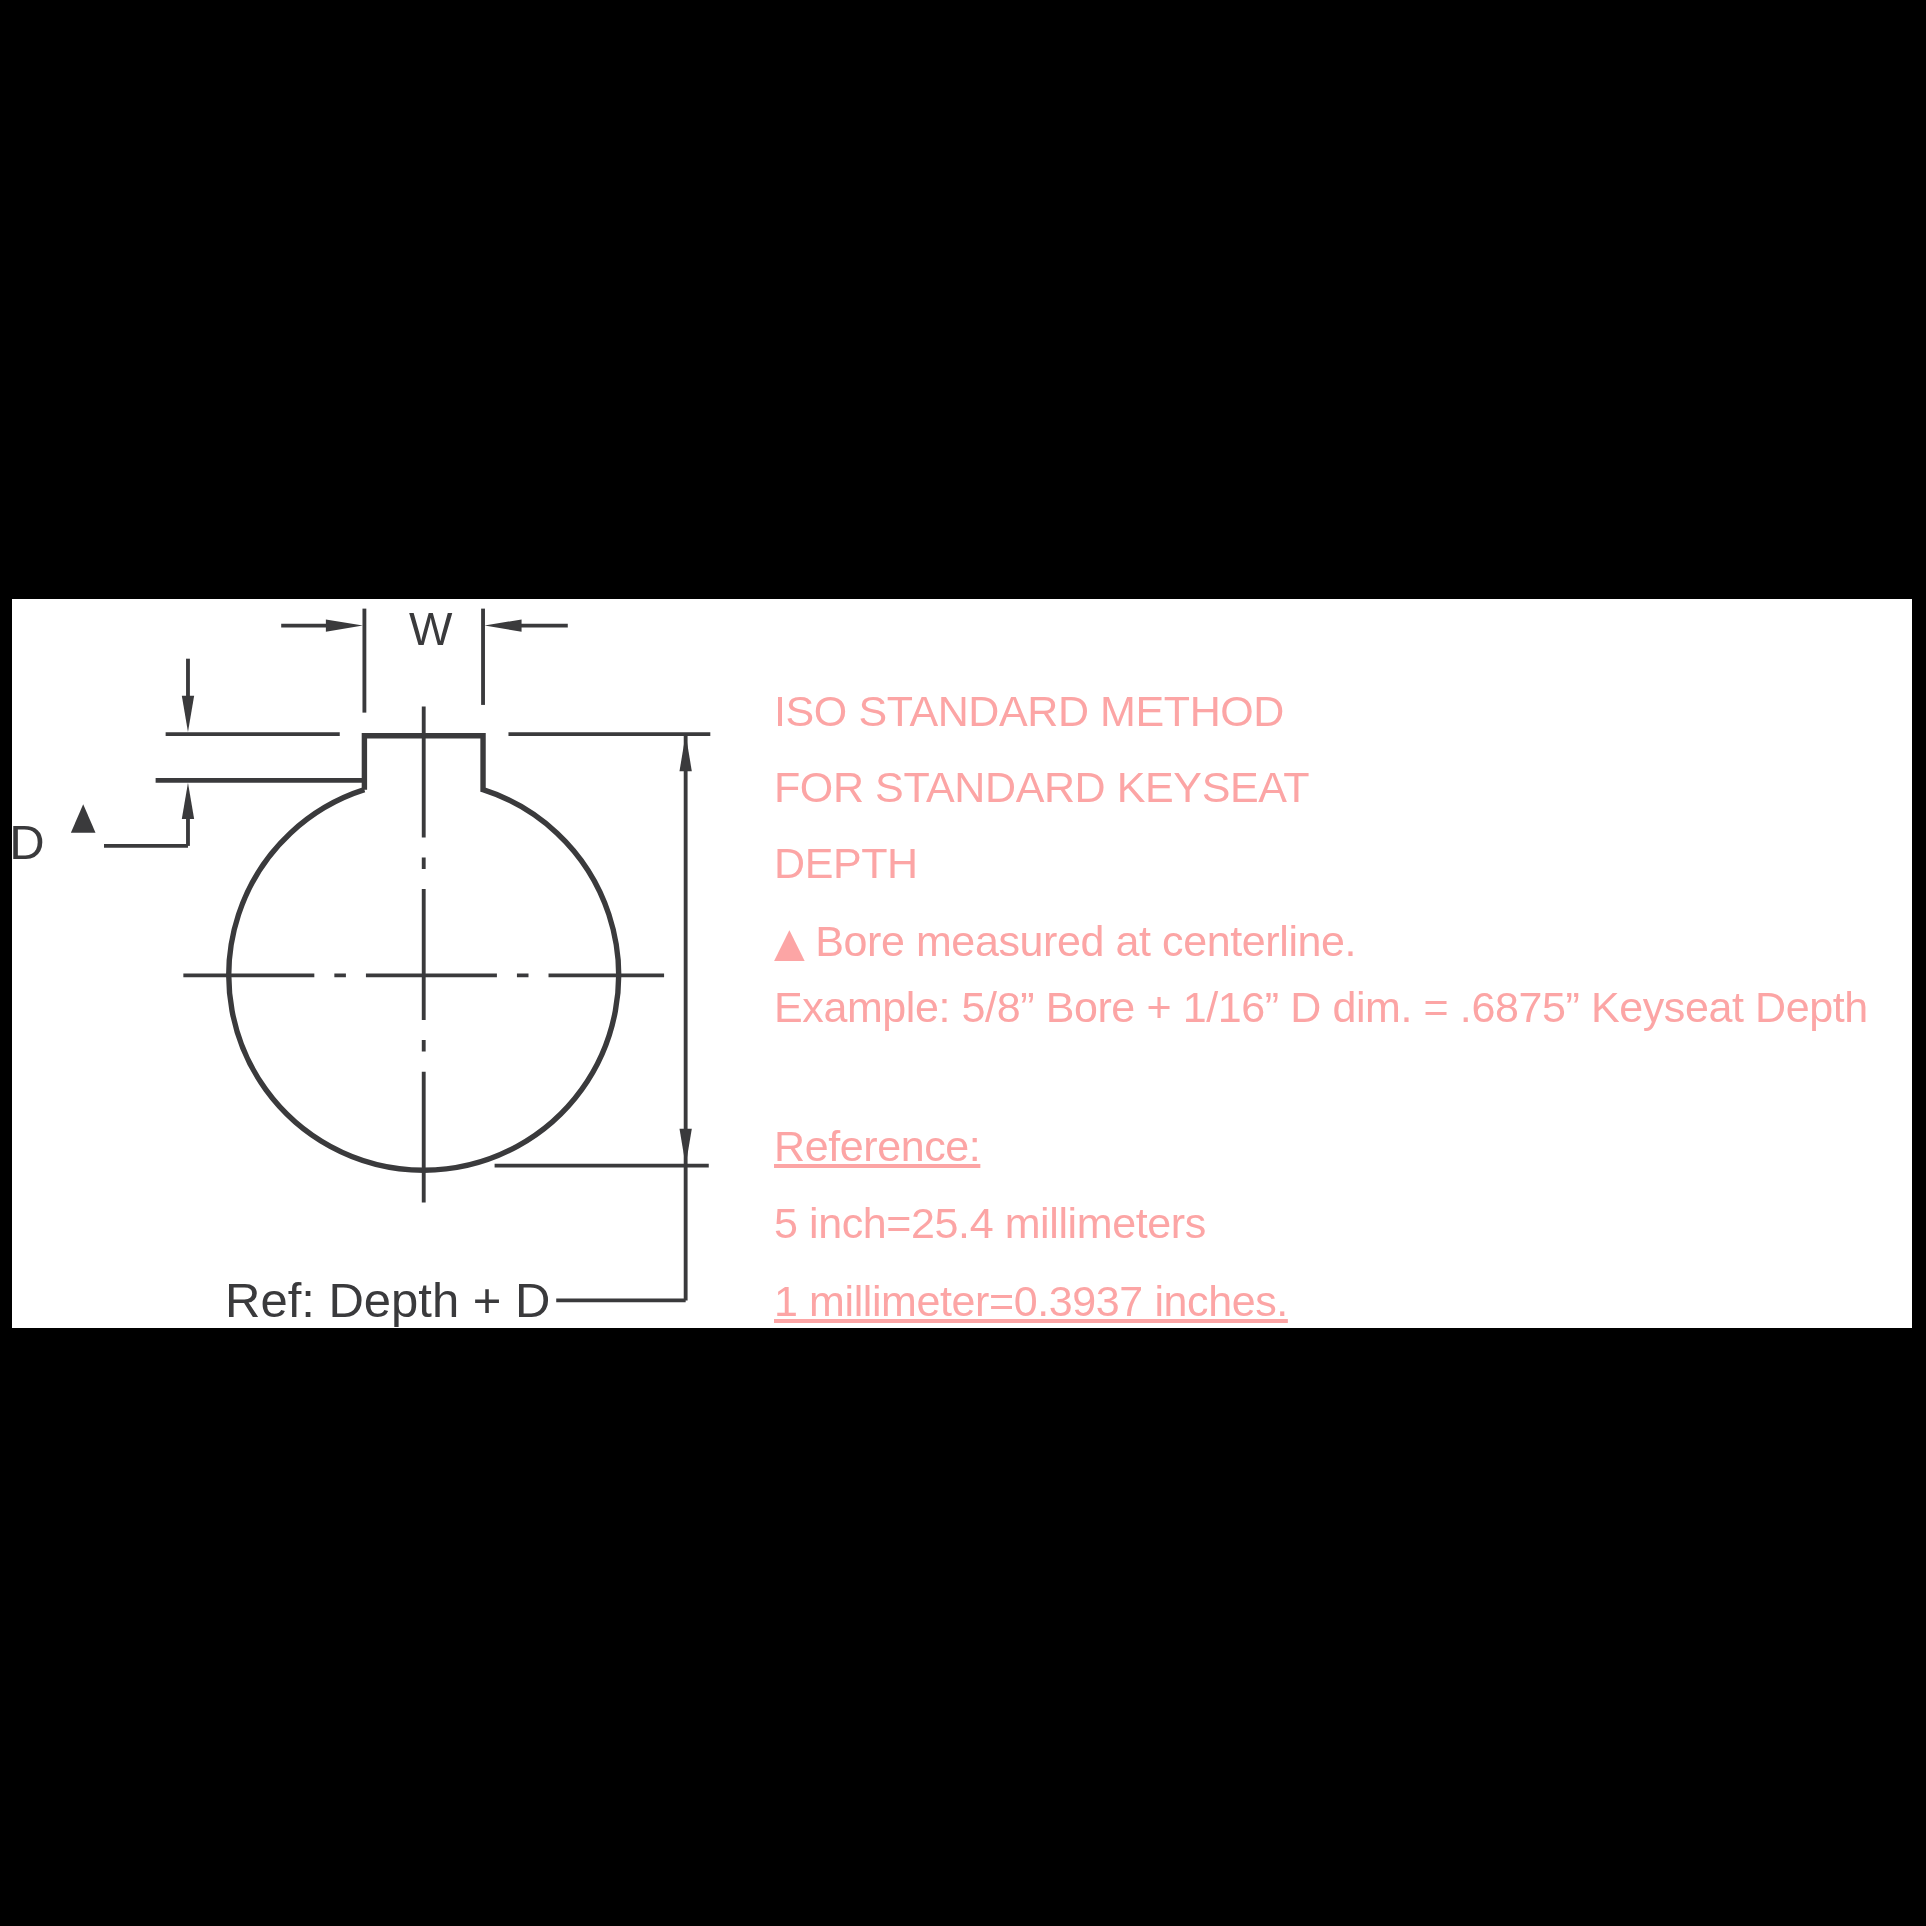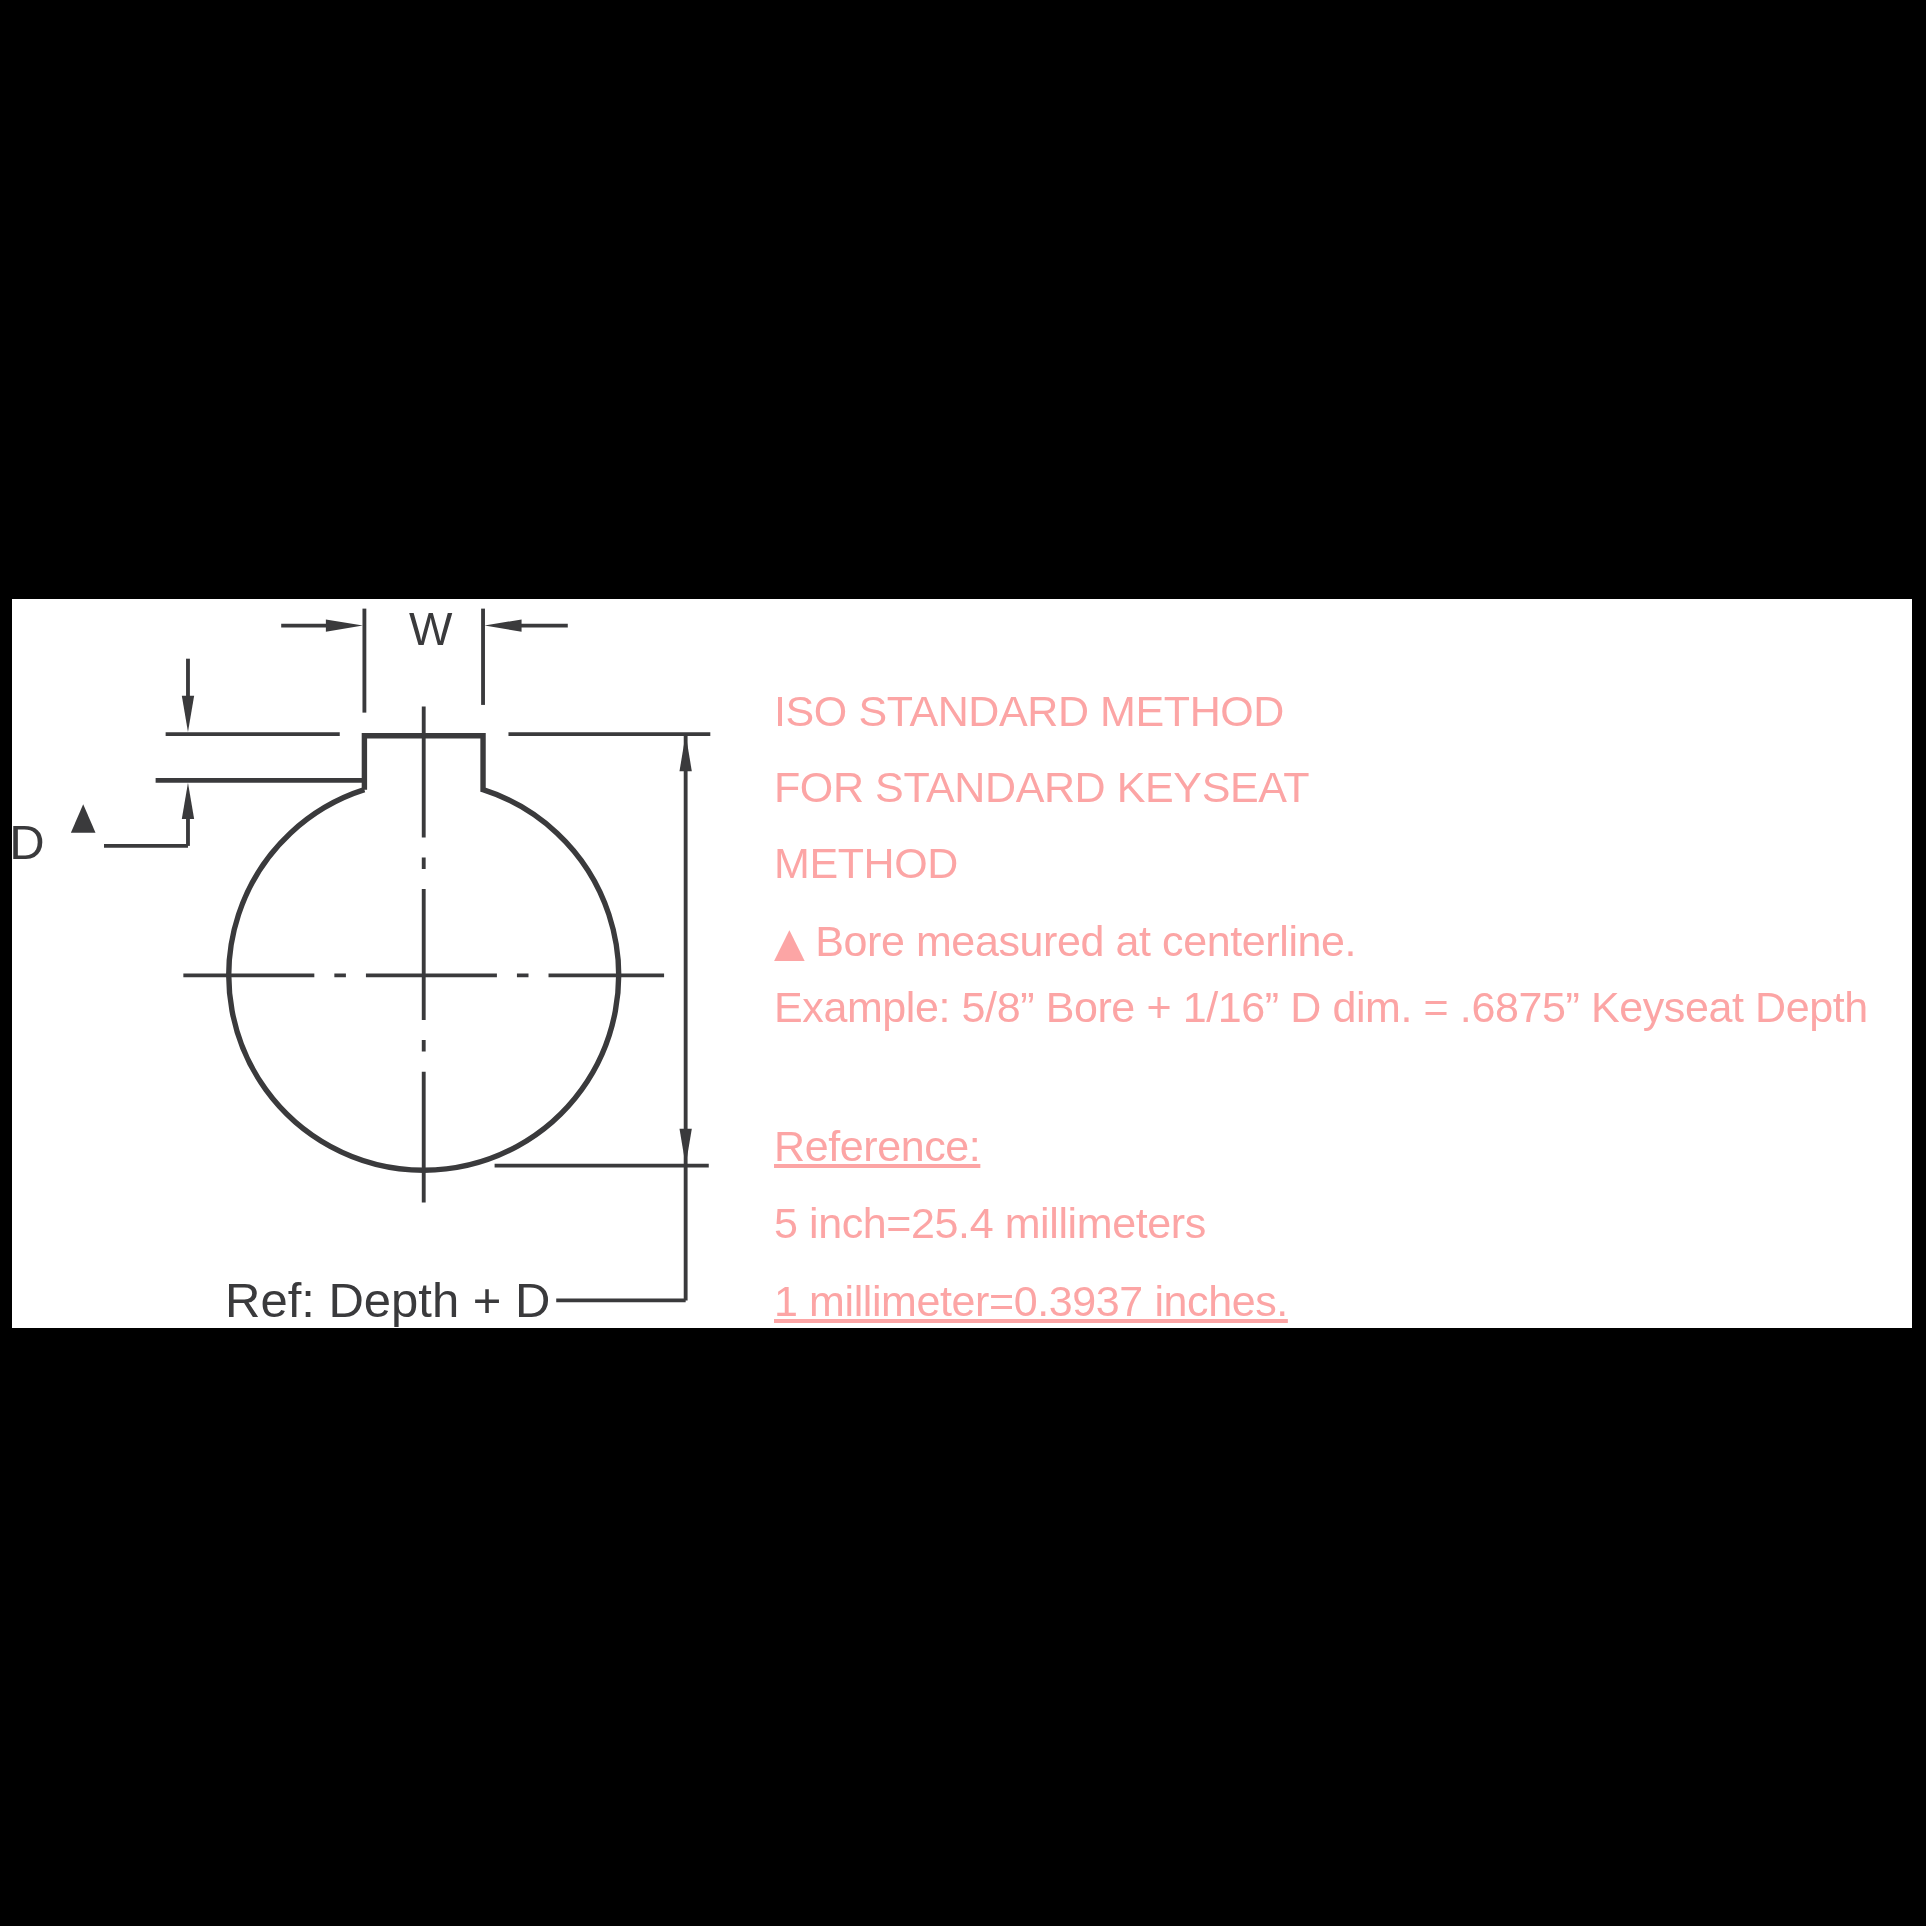--- a/index.html
+++ b/index.html
@@ -125,7 +125,7 @@
   <div class="notes">
     <div class="note-line nl-1">ISO STANDARD METHOD</div>
     <div class="note-line nl-2">FOR STANDARD KEYSEAT</div>
-    <div class="note-line nl-3">METHOD</div>
+    <div class="note-line nl-3">DEPTH</div>
     <div class="note-line nl-4"><span class="tri">▲</span><span>Bore measured at centerline.</span></div>
     <div class="note-line nl-5">Example: 5/8” Bore + 1/16” D dim. = .6875” Keyseat Depth</div>
     <div class="note-line nl-6">Reference:</div>

